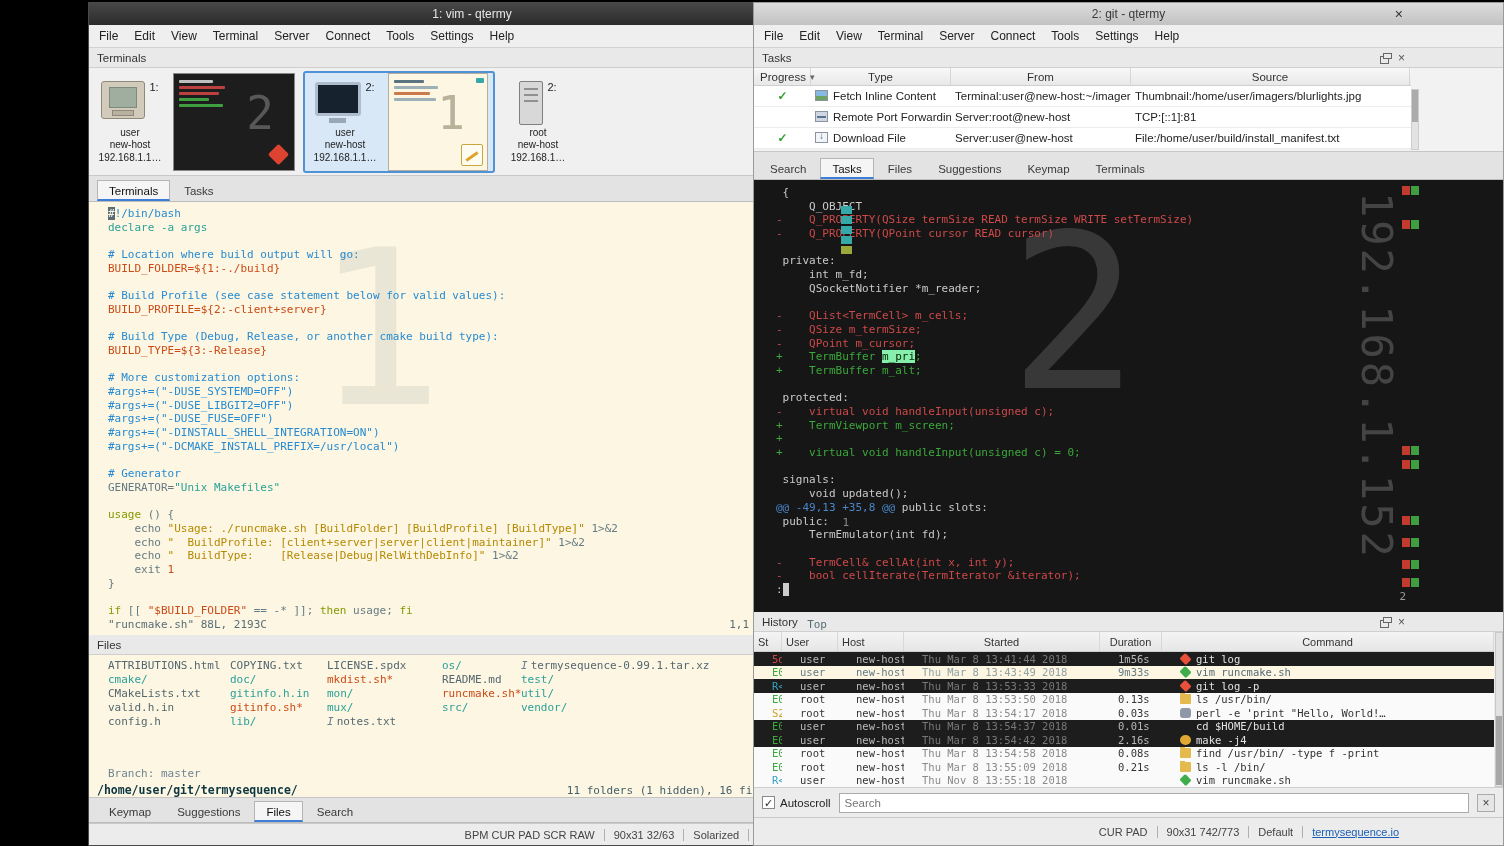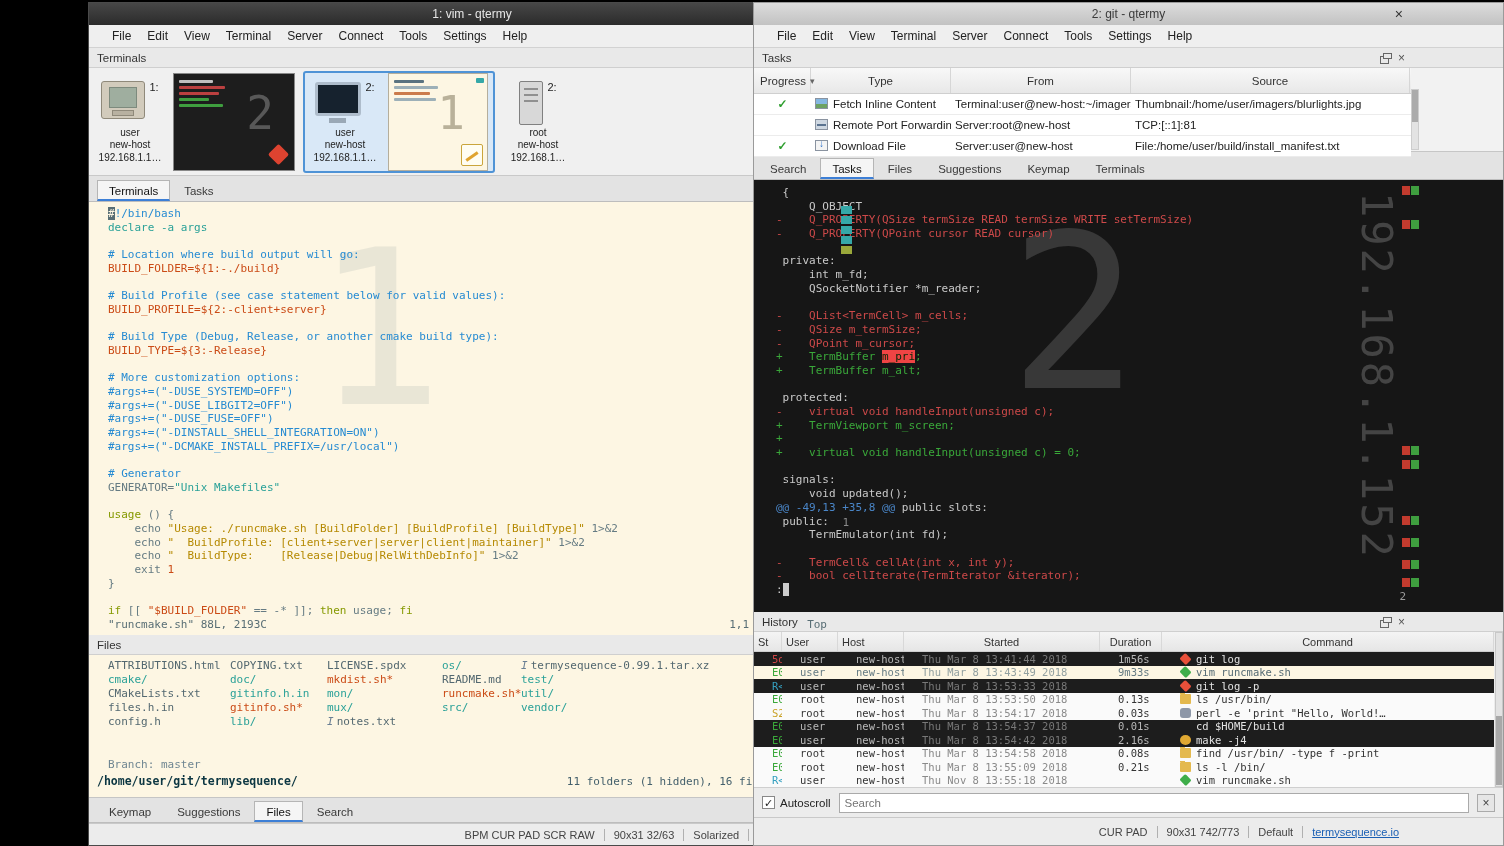--- a/index.html
+++ b/index.html
@@ -15,7 +15,7 @@
 #win-left .tclose{right:9px;color:#dcdcdc}
 #win-right .tclose{right:100px;color:#333}
 
-.menubar{height:23px;flex:0 0 23px;display:flex;align-items:center;background:#efefef;border-bottom:1px solid #d2d2d2;padding-left:15px}
+.menubar{height:23px;flex:0 0 23px;display:flex;align-items:center;background:#efefef;border-bottom:1px solid #d2d2d2;padding-left:2px}
 .menu-item{padding:3px 8px;font-size:12px;color:#222}
 
 .panel-header{height:20px;flex:0 0 20px;background:#e9e9e9;border-bottom:1px solid #cfcfcf;display:flex;align-items:center;font-size:11.5px;color:#333;padding-left:8px;position:relative}

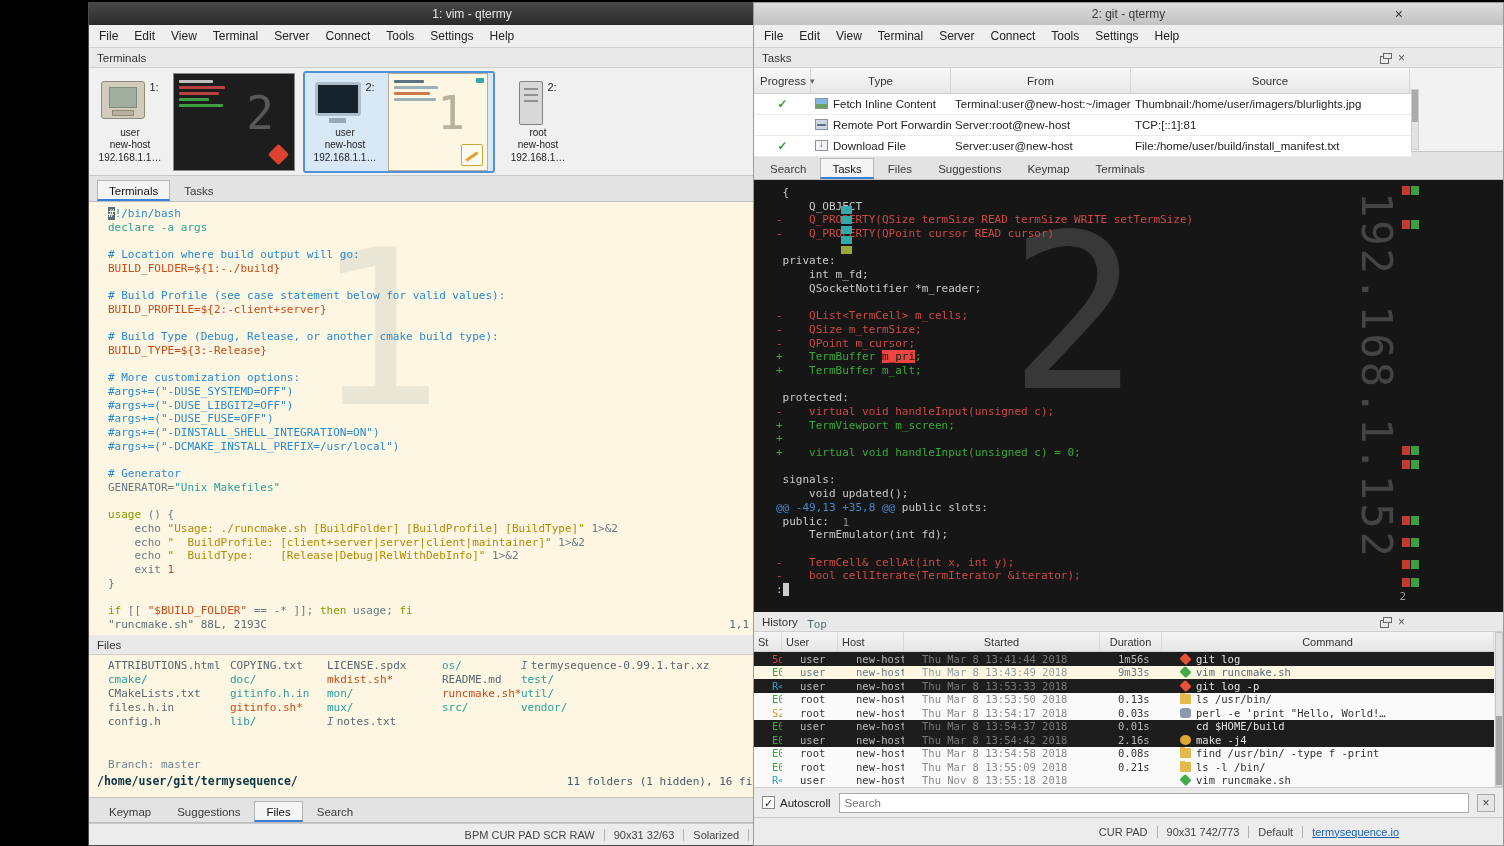--- a/index.html
+++ b/index.html
@@ -103,7 +103,7 @@
 #right-flag-label{position:absolute;right:97px;top:410px;color:#9a9a9a;font-size:11px;z-index:2}
 
 .tasks-area{height:84px;flex:0 0 84px;background:#f2f2f2;position:relative;border-bottom:1px solid #c6c6c6}
-.tasks-header{display:grid;grid-template-columns:57px 140px 180px 279px;height:26px;background:linear-gradient(#f8f8f8,#e8e8e8);border-bottom:1px solid #cfcfcf;width:657px}
+.tasks-header{display:grid;grid-template-columns:57px 140px 180px 279px;height:18px;background:linear-gradient(#f8f8f8,#e8e8e8);border-bottom:1px solid #cfcfcf;width:657px}
 .thcell{display:flex;align-items:center;justify-content:center;font-size:11.5px;color:#333;border-right:1px solid #d6d6d6}
 .thcell:first-child{justify-content:flex-start;padding-left:6px}
 .sort{margin-left:4px;font-size:9px;color:#666}

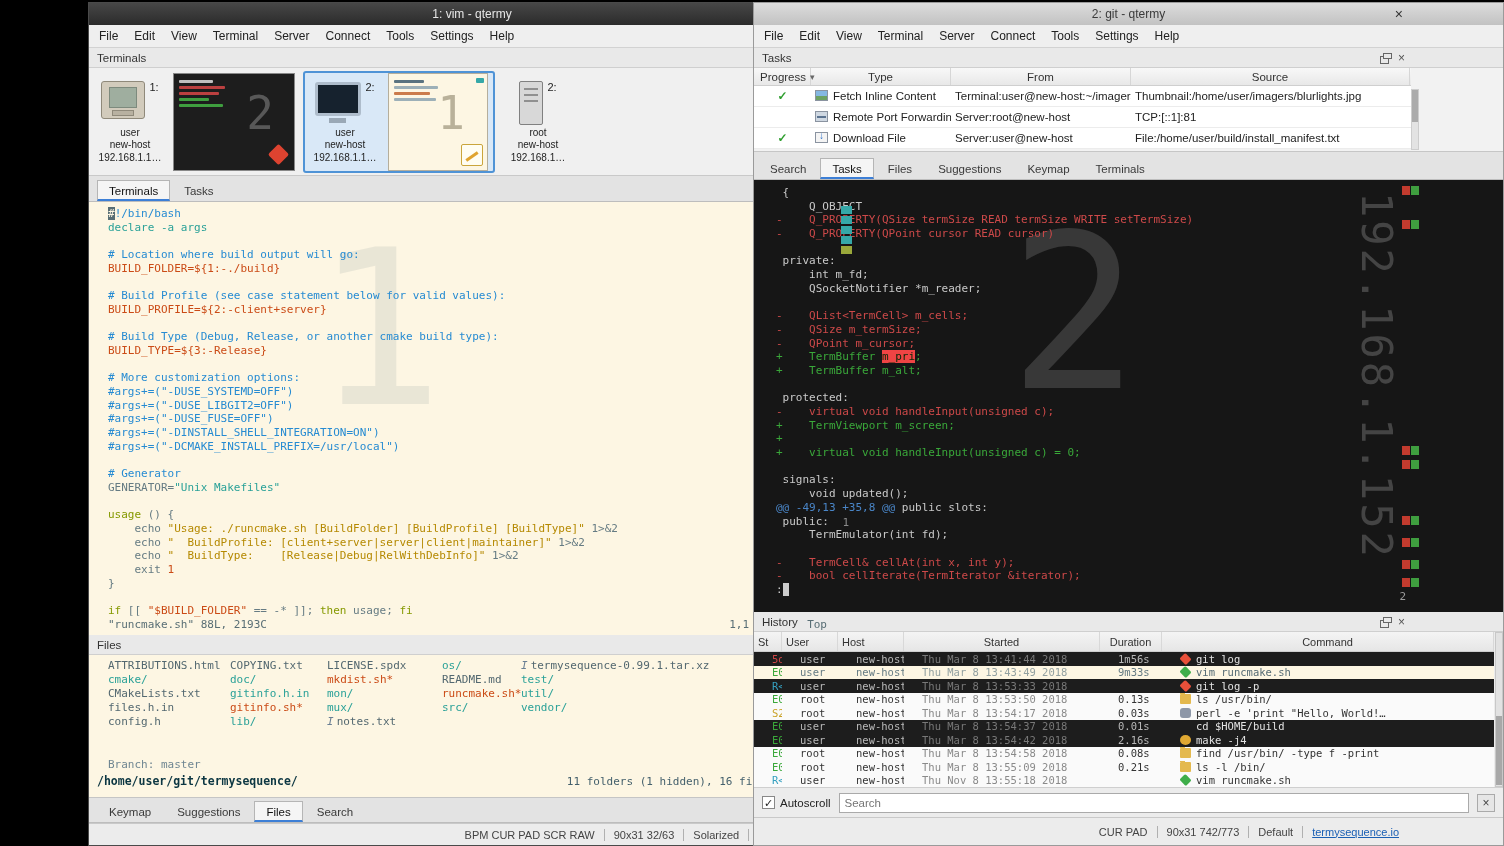--- a/index.html
+++ b/index.html
@@ -85,7 +85,7 @@
 .c-cur{background:#586e75;color:#fdf6e3}
 
 .c-w{color:#c9c9c9}.c-r{color:#cd4949}.c-g{color:#3aa83a}.c-hunk{color:#4a86c8}
-.c-hl{background:#ef4444;color:#062806}
+.c-hl{background:#86efac;color:#062806}
 .c-curd{background:#cccccc;color:#111}
 .vim-status{position:absolute;left:19px;right:0;bottom:4px;display:flex;color:#586e75;z-index:1}
 .vim-status .spacer{flex:1}

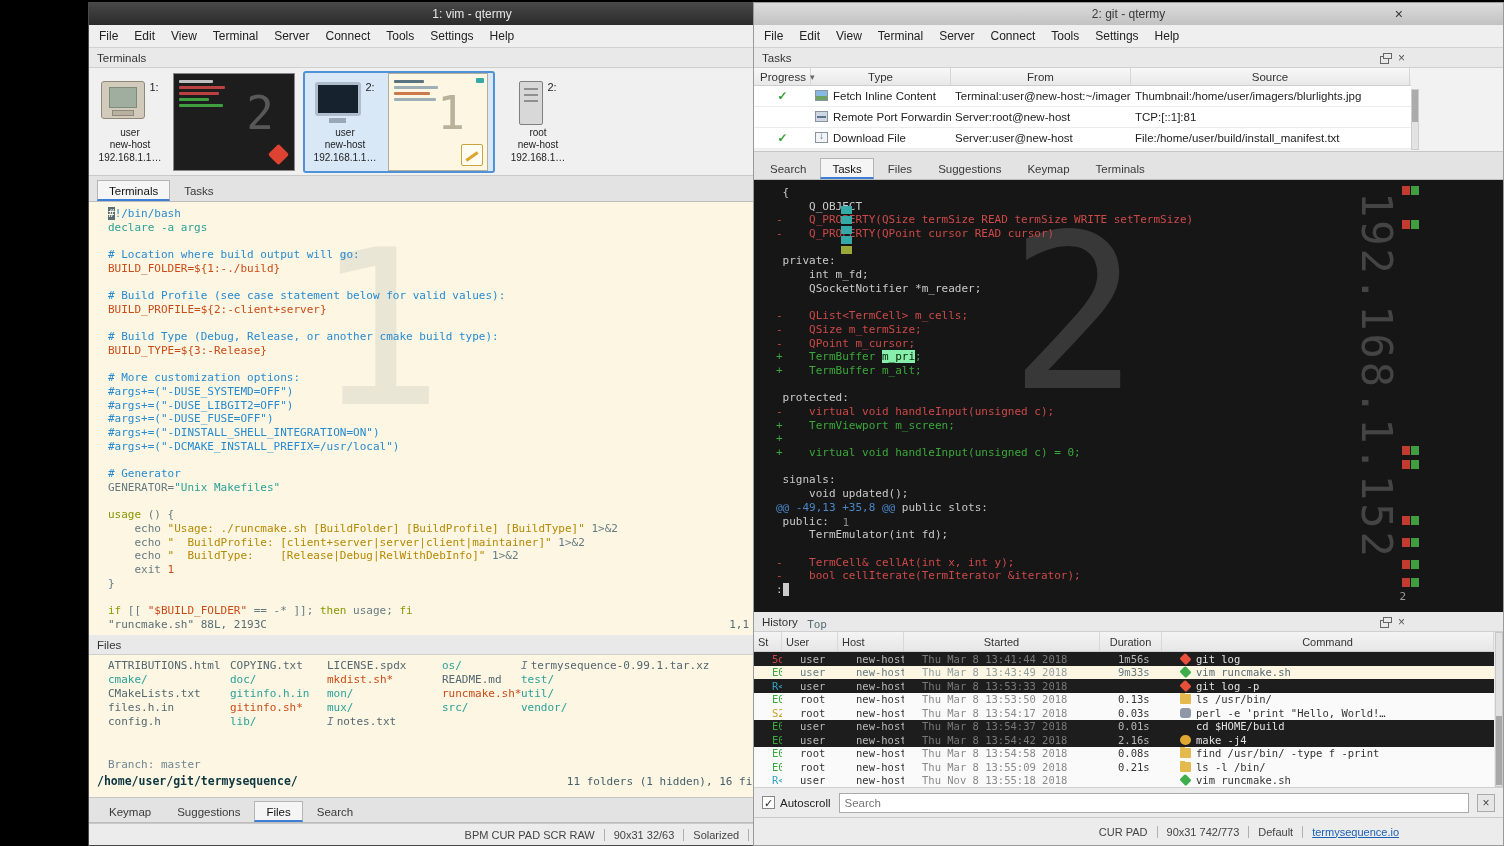--- a/index.html
+++ b/index.html
@@ -326,7 +326,7 @@
         <div class="fcell"><span class="fc-t">mon/</span></div>
         <div class="fcell"><span class="fc-x">runcmake.sh*</span></div>
         <div class="fcell"><span class="fc-t">util/</span></div>
-        <div class="fcell"><span class="fc-d">files.h.in</span></div>
+        <div class="fcell"><span class="fc-d">valid.h.in</span></div>
         <div class="fcell"><span class="fc-x">gitinfo.sh*</span></div>
         <div class="fcell"><span class="fc-t">mux/</span></div>
         <div class="fcell"><span class="fc-t">src/</span></div>

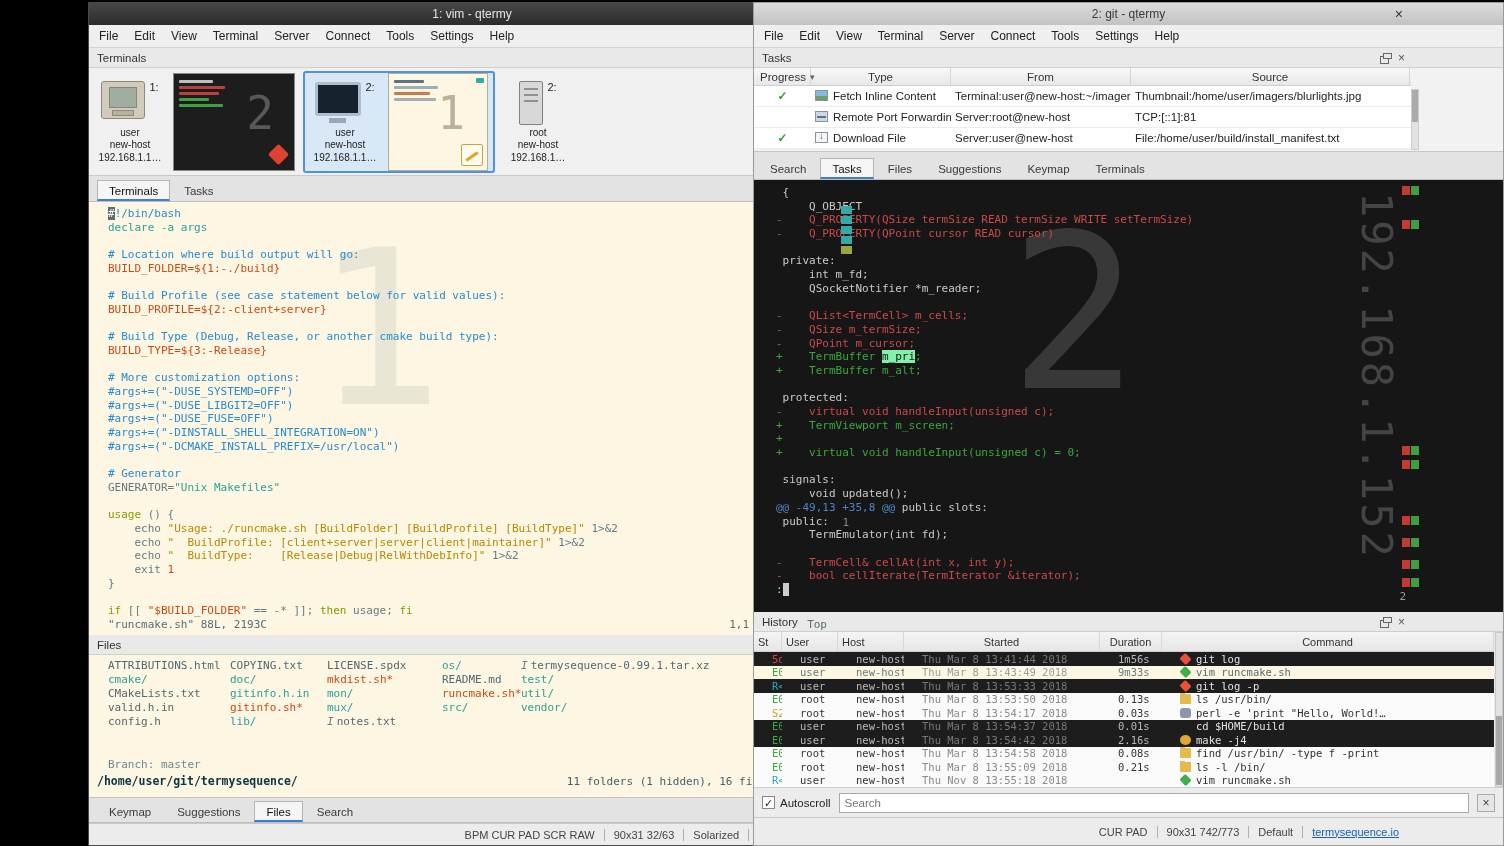--- a/index.html
+++ b/index.html
@@ -159,7 +159,7 @@
 .fbadge{color:#6a7f94;margin-right:3px;font-style:italic}
 .fc-d{color:#536870}.fc-t{color:#2aa198}.fc-x{color:#cb4b16}
 .files-branch{margin:auto 0 0 19px;color:#6f8692;height:14px}
-.files-foot{display:flex;align-items:center;margin:2px 10px 9px 8px}
+.files-foot{display:flex;align-items:center;margin:2px 10px 0 8px}
 .files-path{font-weight:bold;color:#0c3642;font-size:11.5px}
 .files-summary{margin-left:auto;color:#44606c}
 

